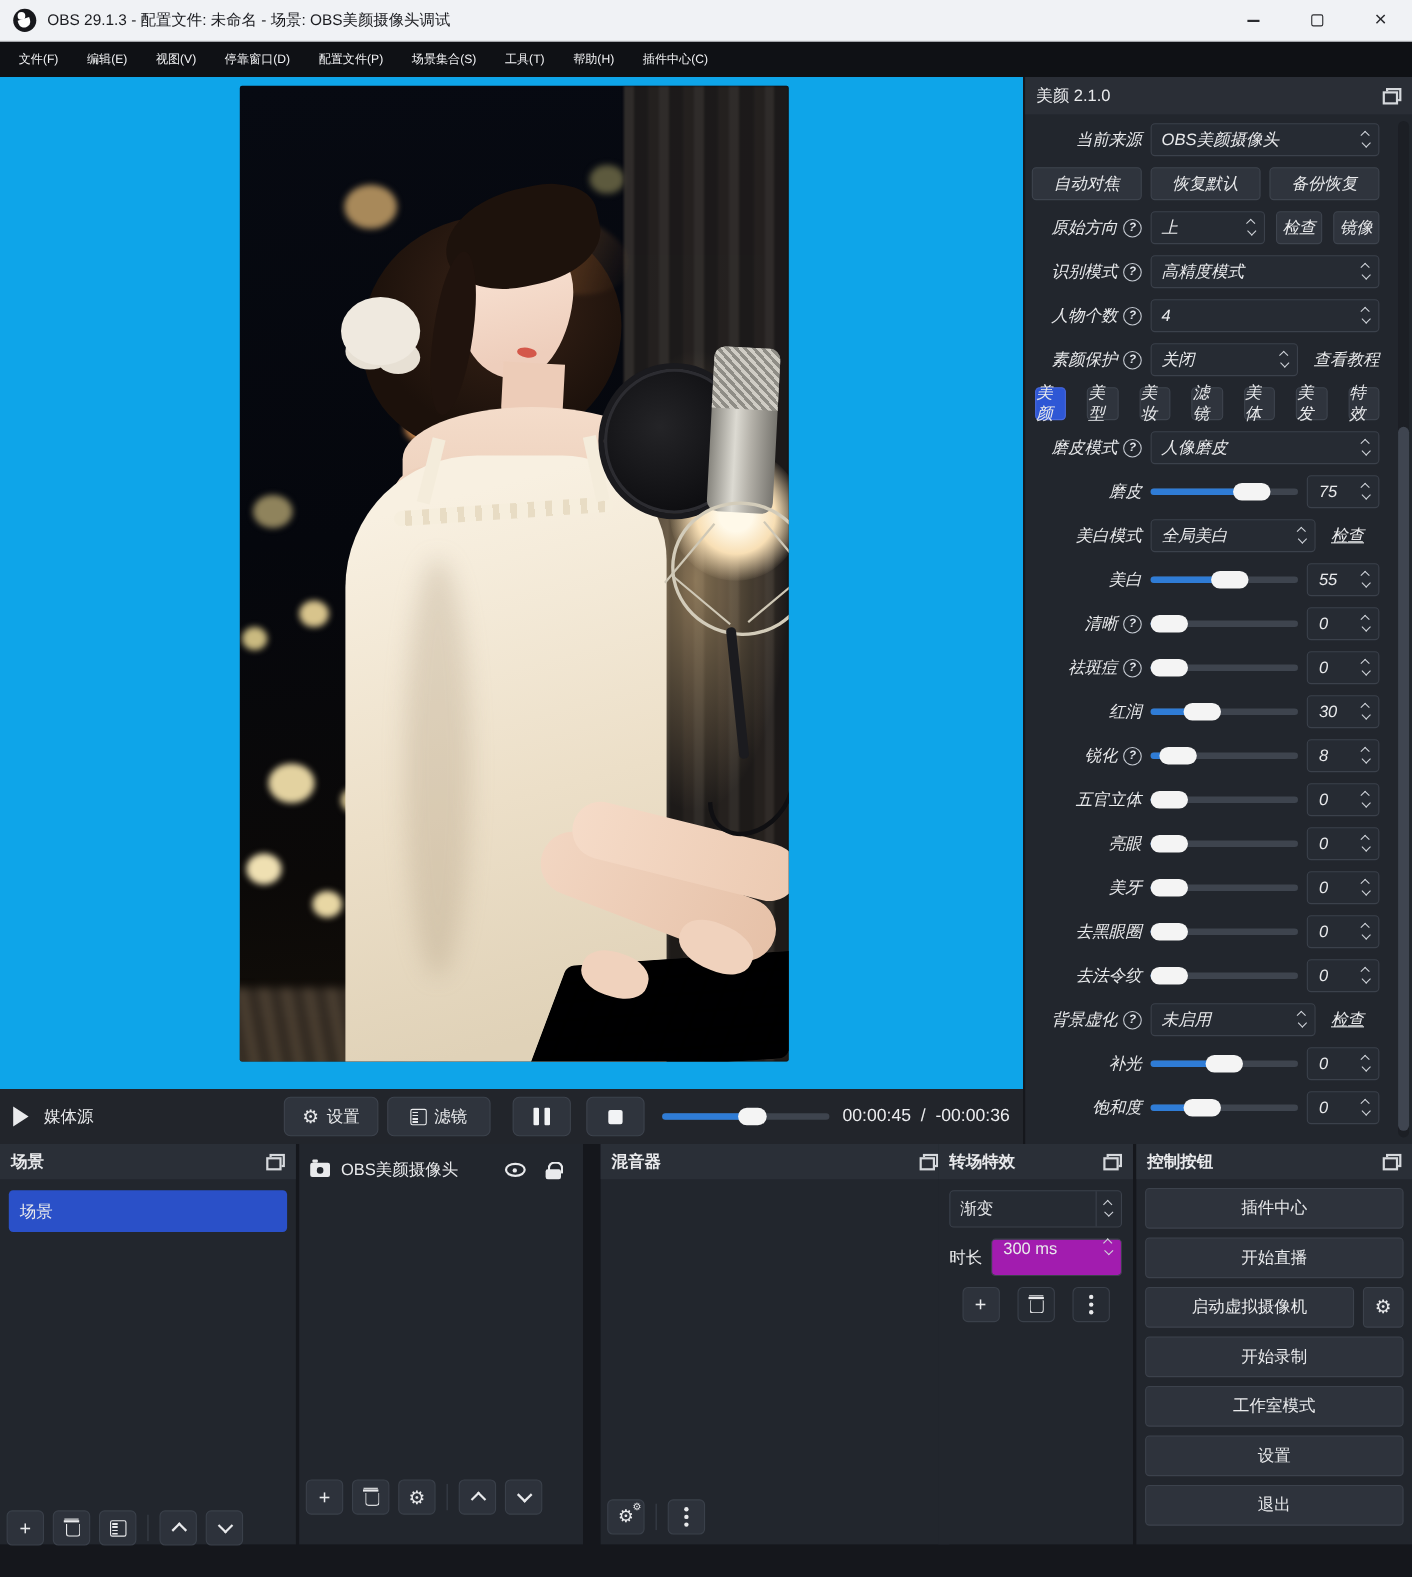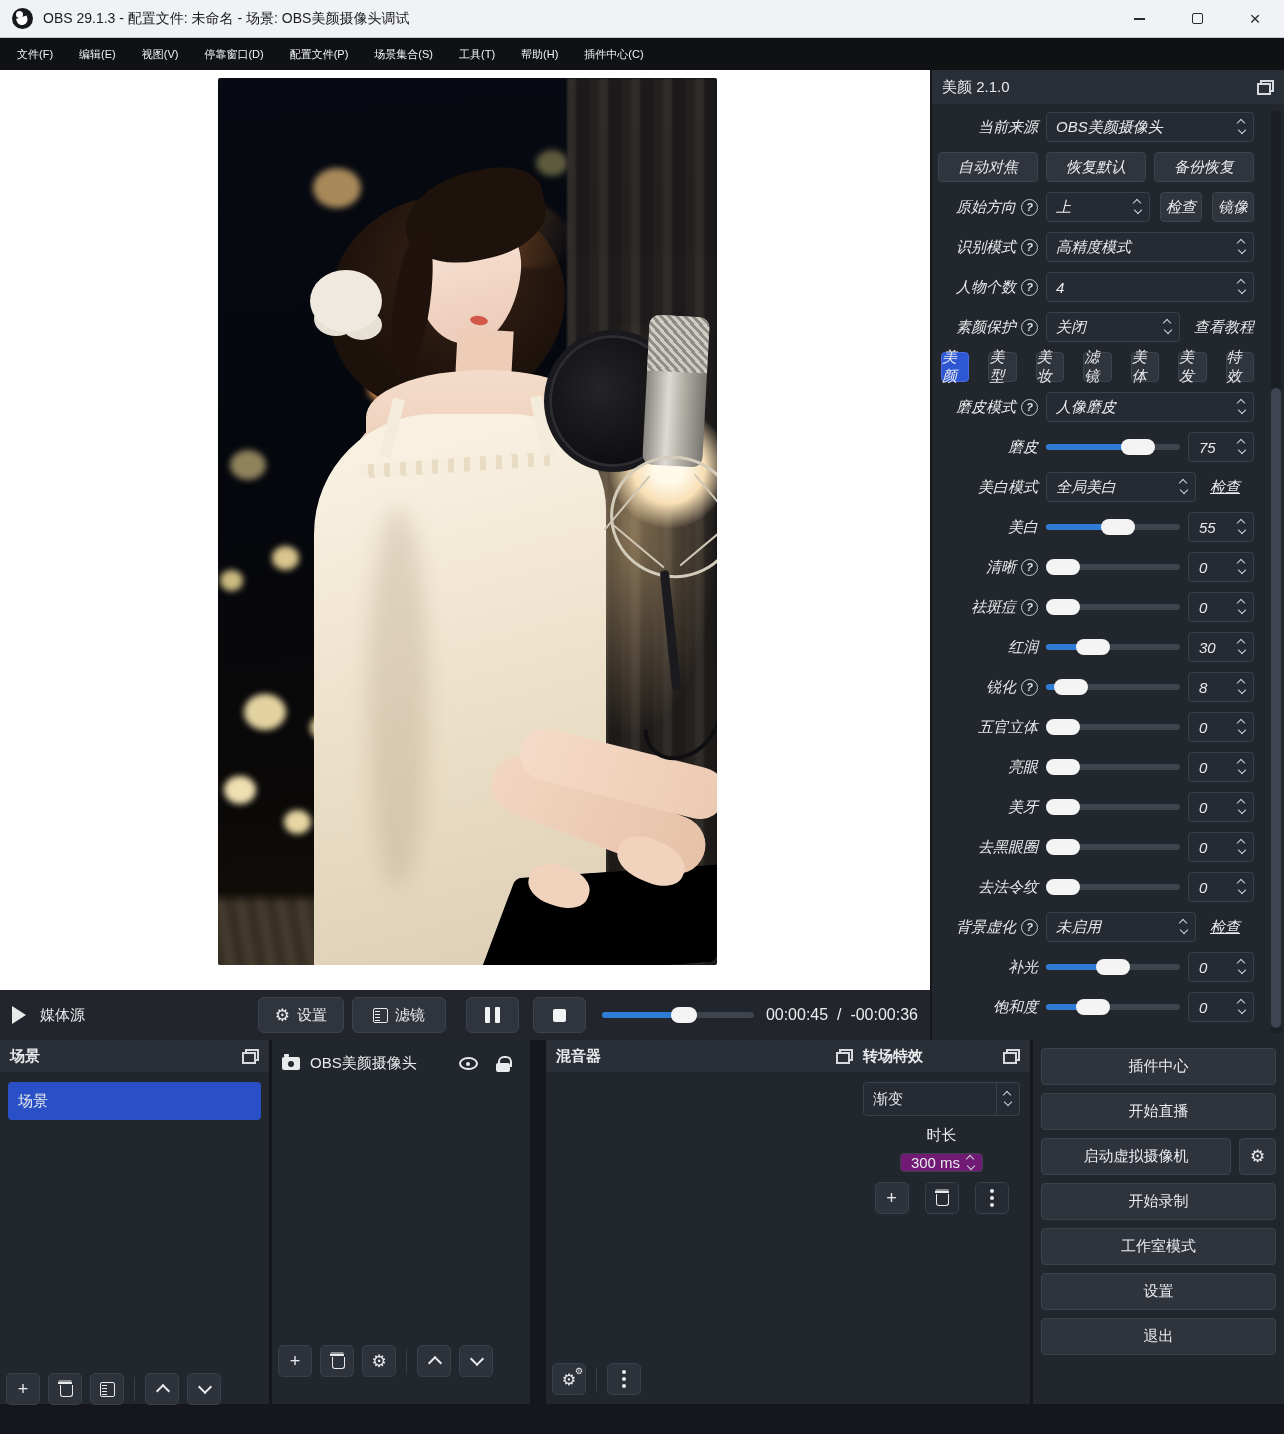--- a/index.html
+++ b/index.html
@@ -24,7 +24,7 @@
   .menu-item{padding:0 13px;font-size:11px;color:#f2f3f5;line-height:32px;}
 
   
-  .preview{position:absolute;left:0;top:70px;width:930px;height:970px;background:#ffffff;}
+  .preview{position:absolute;left:0;top:70px;width:930px;height:970px;background:#0ea5e9;}
   .video{position:absolute;left:218px;top:8px;width:499px;height:887px;background:linear-gradient(175deg,#070a12 0%,#05070d 45%,#0b0908 78%,#151009 100%);overflow:hidden;border-radius:2px;}
   .v-curtain{position:absolute;right:0;top:0;width:150px;height:100%;background:repeating-linear-gradient(90deg,#3a3531 0 9px,#221f1d 9px 22px,#2c2724 22px 32px);opacity:.8;filter:blur(1px);}
   .v-curtain-light{position:absolute;right:0;top:240px;width:170px;height:420px;background:radial-gradient(closest-side,rgba(255,214,150,.45),rgba(255,214,150,0));}

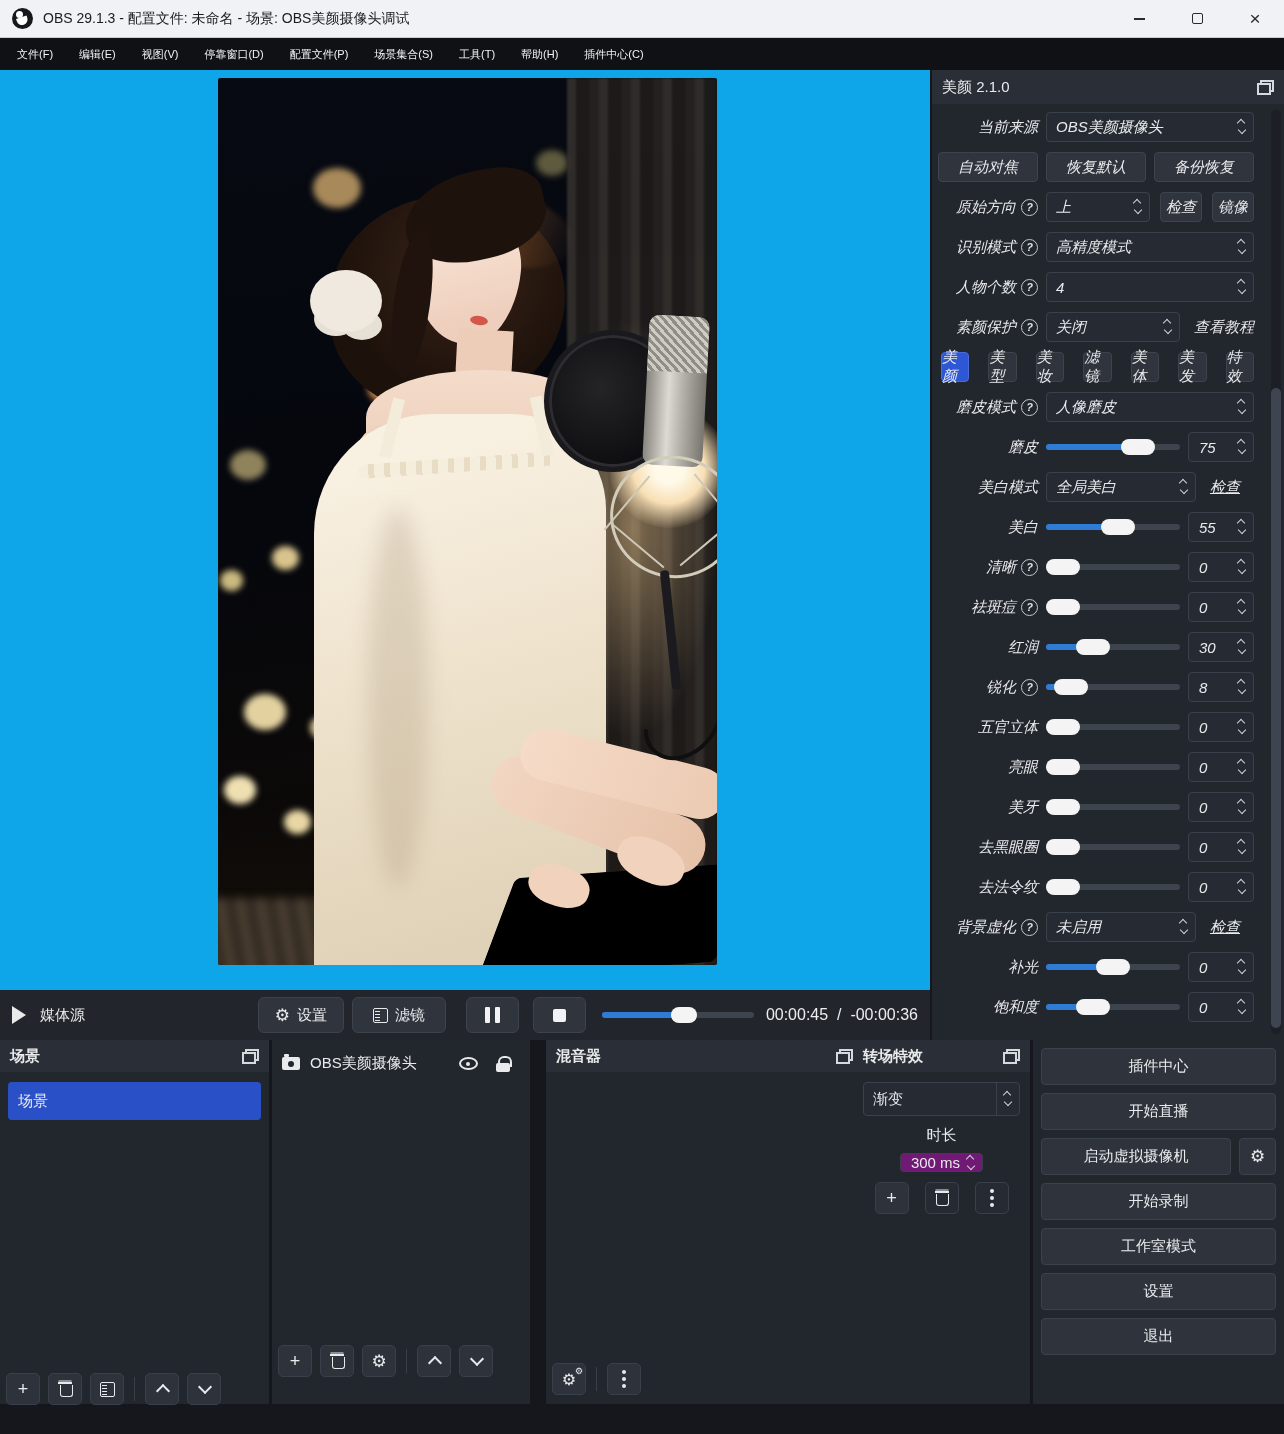--- a/index.html
+++ b/index.html
@@ -780,6 +780,10 @@
   </div>
 
   <div class="dock" style="left:1033px;width:251px;">
+    <div class="dock-header">
+      <span>控制按钮</span>
+      <span class="float-ic"></span>
+    </div>
     <div class="ctl-body">
       <div class="ctl-btn">插件中心</div>
       <div class="ctl-btn">开始直播</div>

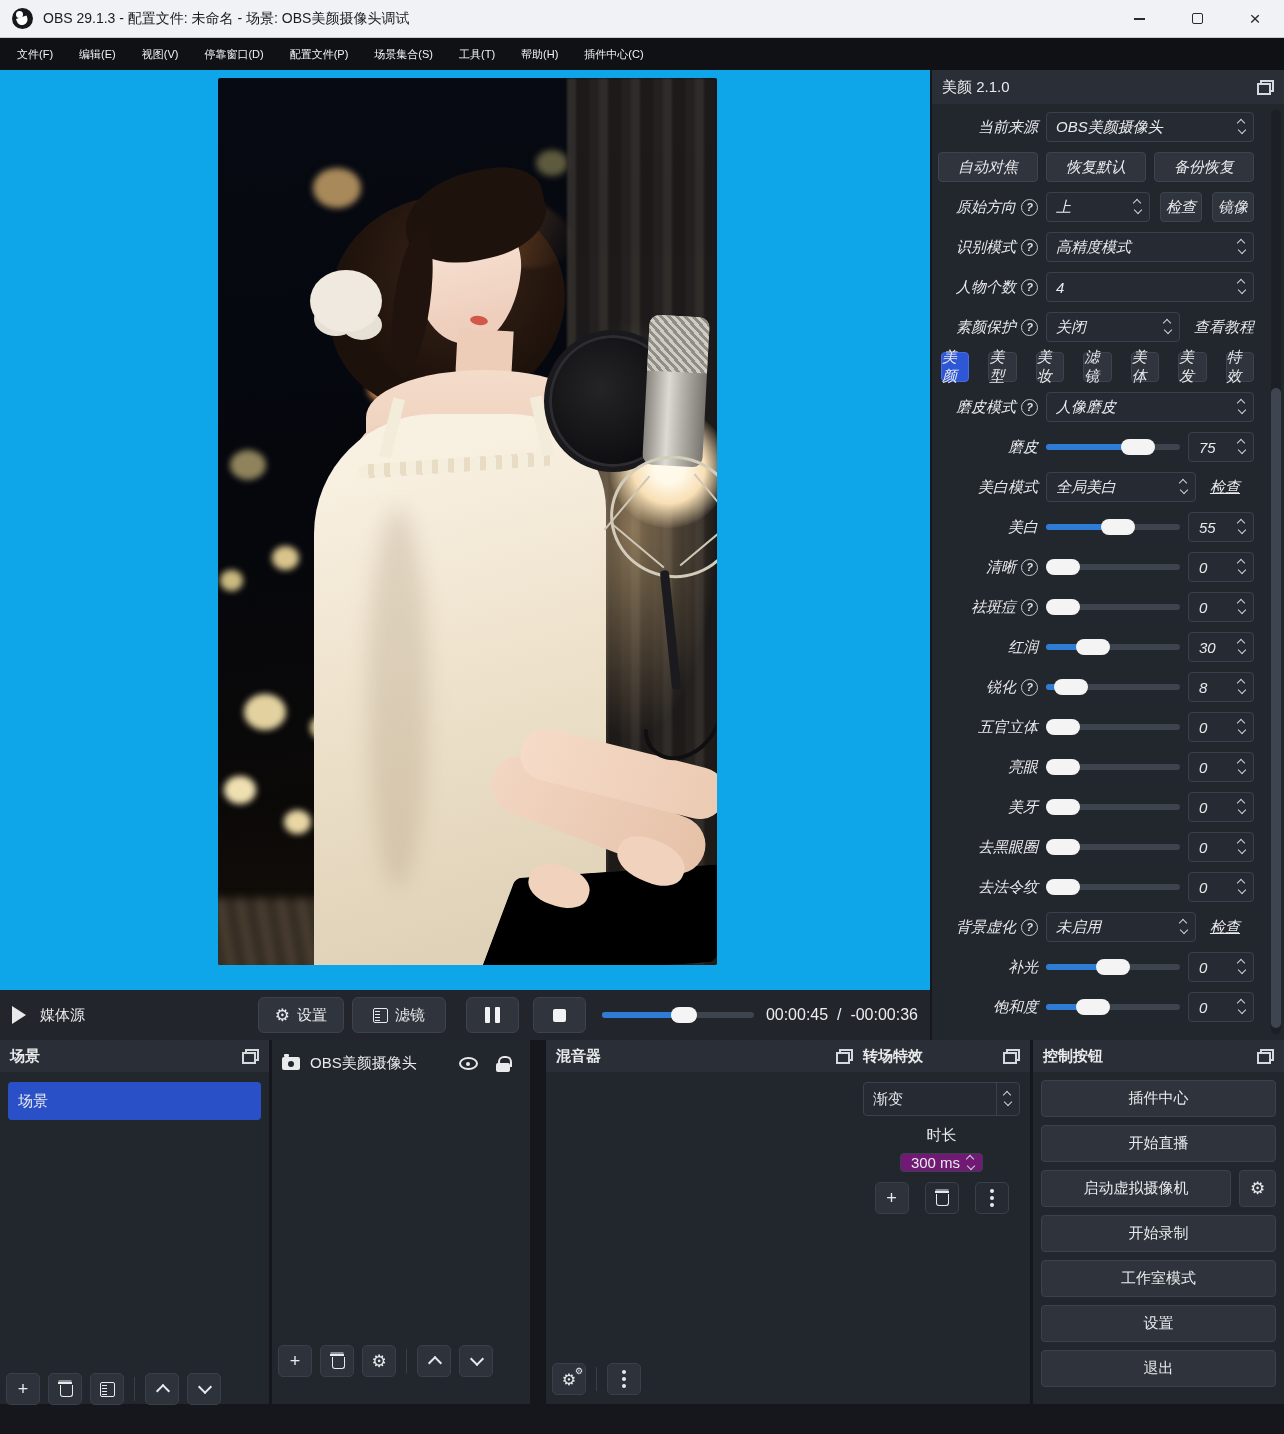--- a/index.html
+++ b/index.html
@@ -141,7 +141,7 @@
   .trans-body{padding:10px;}
   .trans-combo{height:34px;margin-bottom:10px;}
   .combo .cdiv{width:1px;align-self:stretch;background:#3b414b;}
-  .dur-row{display:flex;align-items:center;gap:8px;margin-bottom:10px;flex-direction:column;}
+  .dur-row{display:flex;align-items:center;gap:8px;margin-bottom:10px;}
   .dur-label{font-size:15px;}
   .dur-spin{flex:1;height:34px;background:#701a75;border:1px solid #3b414b;border-radius:4px;display:flex;align-items:center;}
   .dur-spin .sval{flex:1;padding-left:10px;font-size:15px;}

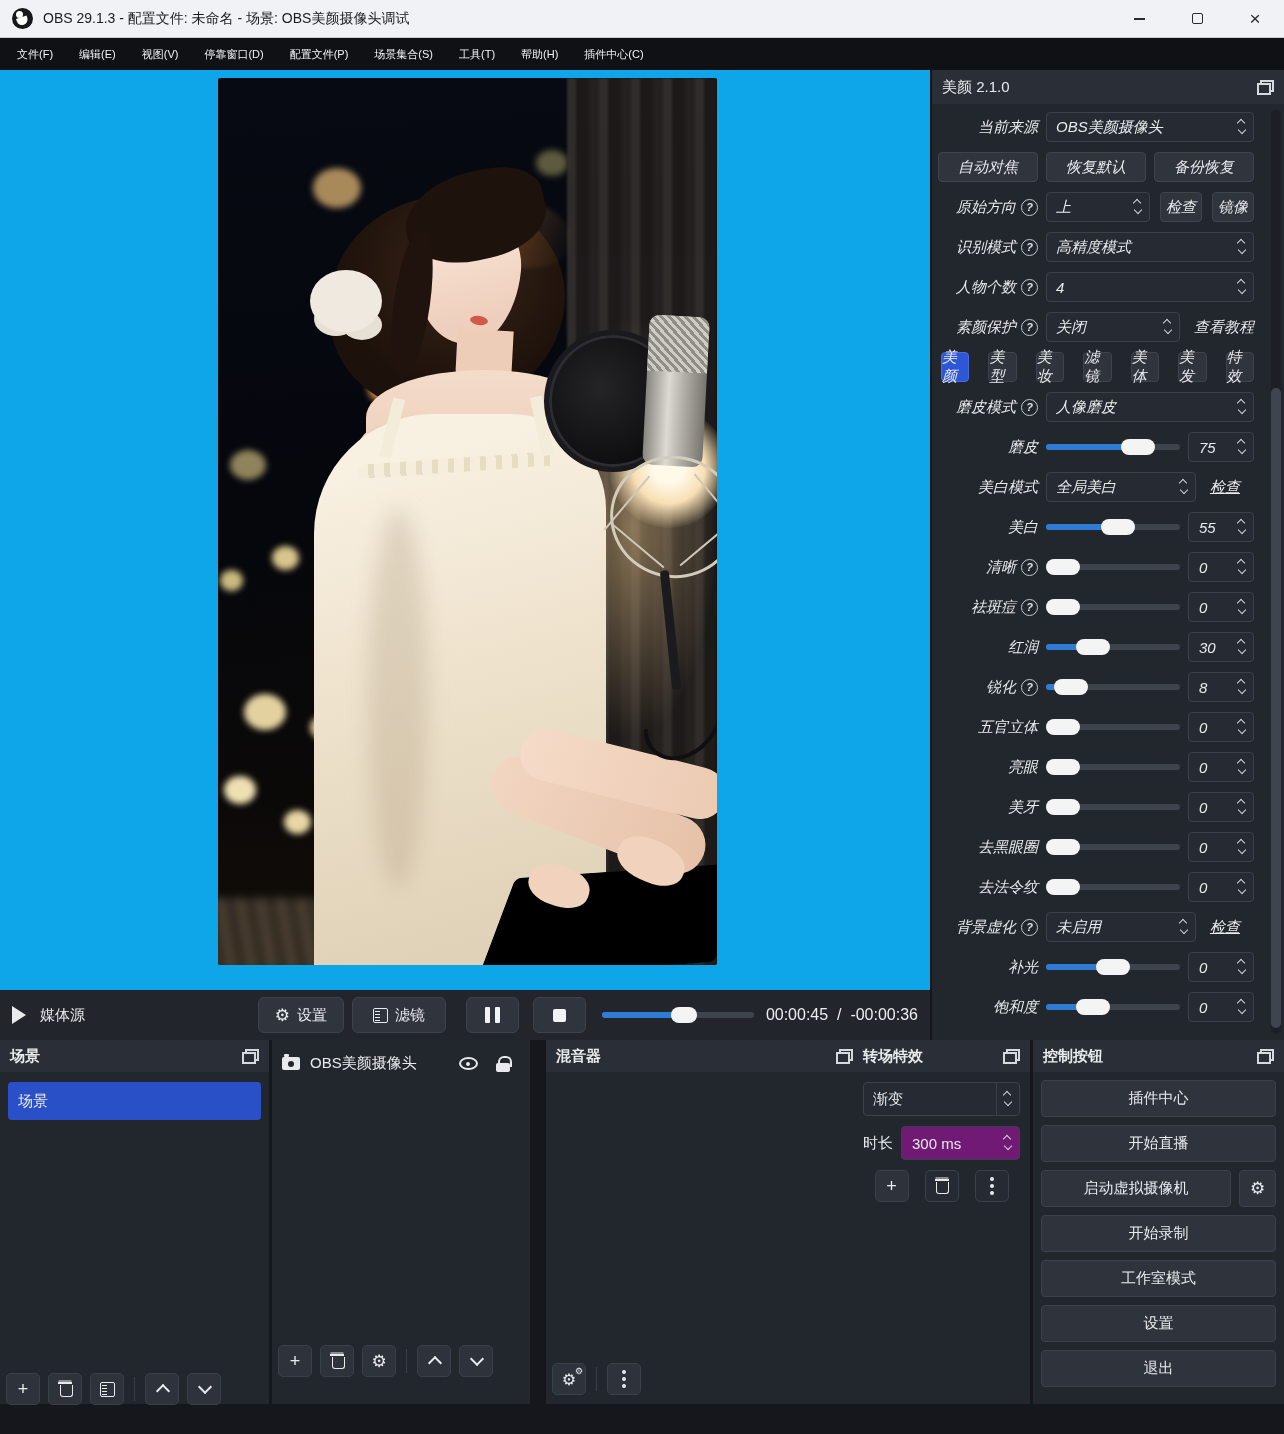--- a/index.html
+++ b/index.html
@@ -143,7 +143,7 @@
   .combo .cdiv{width:1px;align-self:stretch;background:#3b414b;}
   .dur-row{display:flex;align-items:center;gap:8px;margin-bottom:10px;}
   .dur-label{font-size:15px;}
-  .dur-spin{flex:1;height:34px;background:#701a75;border:1px solid #3b414b;border-radius:4px;display:flex;align-items:center;}
+  .dur-spin{flex:1;height:34px;background:#a21caf;border:1px solid #3b414b;border-radius:4px;display:flex;align-items:flex-start;}
   .dur-spin .sval{flex:1;padding-left:10px;font-size:15px;}
   .trans-btns{display:flex;justify-content:center;gap:16px;}
   .ctl-body{padding:8px;}

